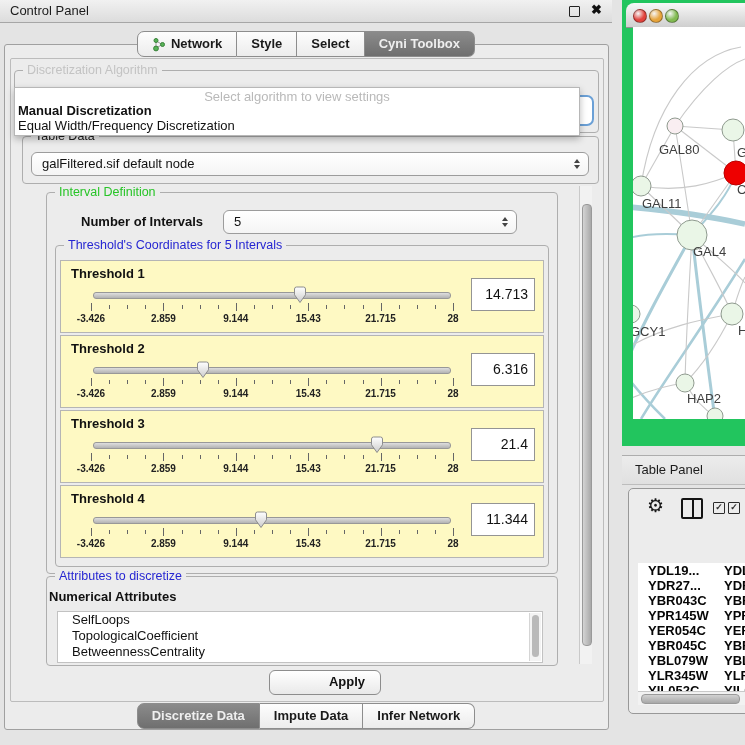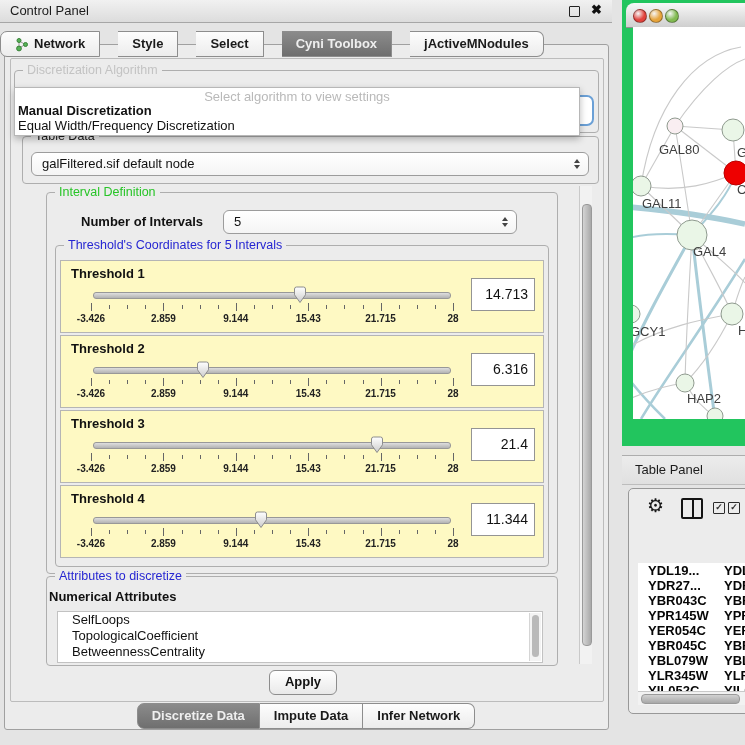--- a/index.html
+++ b/index.html
@@ -10,7 +10,7 @@
   #titlebar .t{position:absolute;left:10px;top:3px;font-size:13px;color:#1c1c1c;}
   #float-icon{position:absolute;right:32px;top:6px;width:9px;height:9px;border:1.5px solid #222;border-radius:1px;}
   #close-icon{position:absolute;right:10px;top:2px;font-size:13px;font-weight:bold;color:#111;}
-  #top-tabs{left:0;top:31px;width:612px;height:26px;display:flex;z-index:5;gap:18px;}
+  #top-tabs{left:0;top:31px;width:612px;height:26px;display:flex;justify-content:center;z-index:5;}
   .seg{background:linear-gradient(#fdfdfd,#ececec);border:1px solid #8d8d8d;border-left:none;
        padding:0 14px;font-size:13px;font-weight:600;color:#1a1a1a;line-height:24px;height:24px;
        display:flex;align-items:center;gap:5px;cursor:default;}

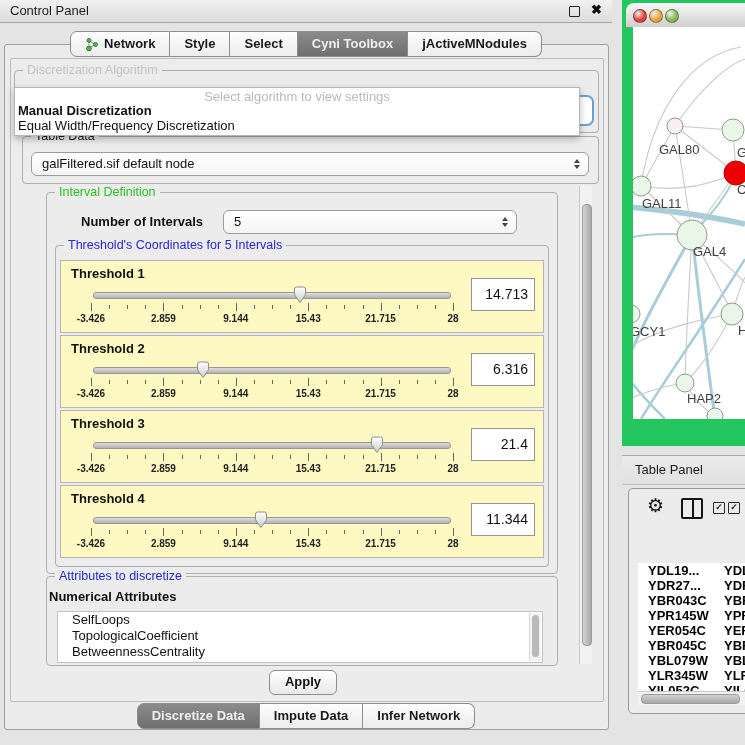--- a/index.html
+++ b/index.html
@@ -130,9 +130,6 @@
     </div>
     <div class="seg sel">
       <span>Cyni Toolbox</span>
-    </div>
-    <div class="seg">
-      <span>jActiveMNodules</span>
     </div>
   </div>
 

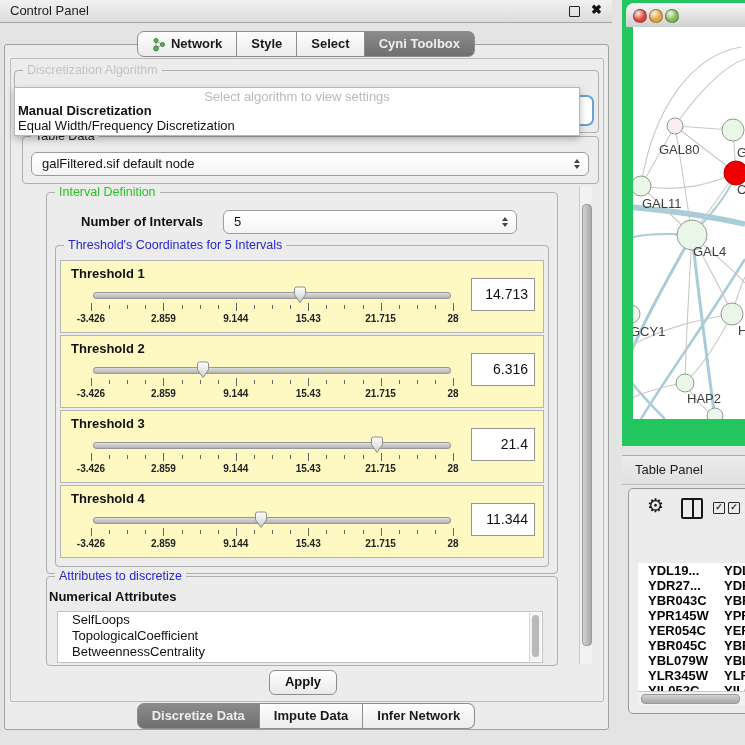--- a/index.html
+++ b/index.html
@@ -72,7 +72,7 @@
   #attr-vscroll .thumb{position:absolute;left:1.5px;top:2px;width:7px;height:42px;border-radius:3.5px;background:#b9b9b9;}
   
   #apply-btn{left:269px;top:670px;width:66px;height:23px;background:linear-gradient(#ffffff,#e9e9e9);
-             border:1px solid #8d8d8d;border-radius:6px;font-size:13px;font-weight:600;color:#111;text-align:center;line-height:22px;}
+             border:1px solid #8d8d8d;border-radius:6px;font-size:13px;font-weight:600;color:#111;text-align:center;line-height:22px;padding-left:44px;}
   #bottom-tabs{left:0;top:703px;width:612px;height:26px;display:flex;justify-content:center;}
   
   #net-window{left:622px;top:0;width:123px;height:446px;background:#22c55e;}

